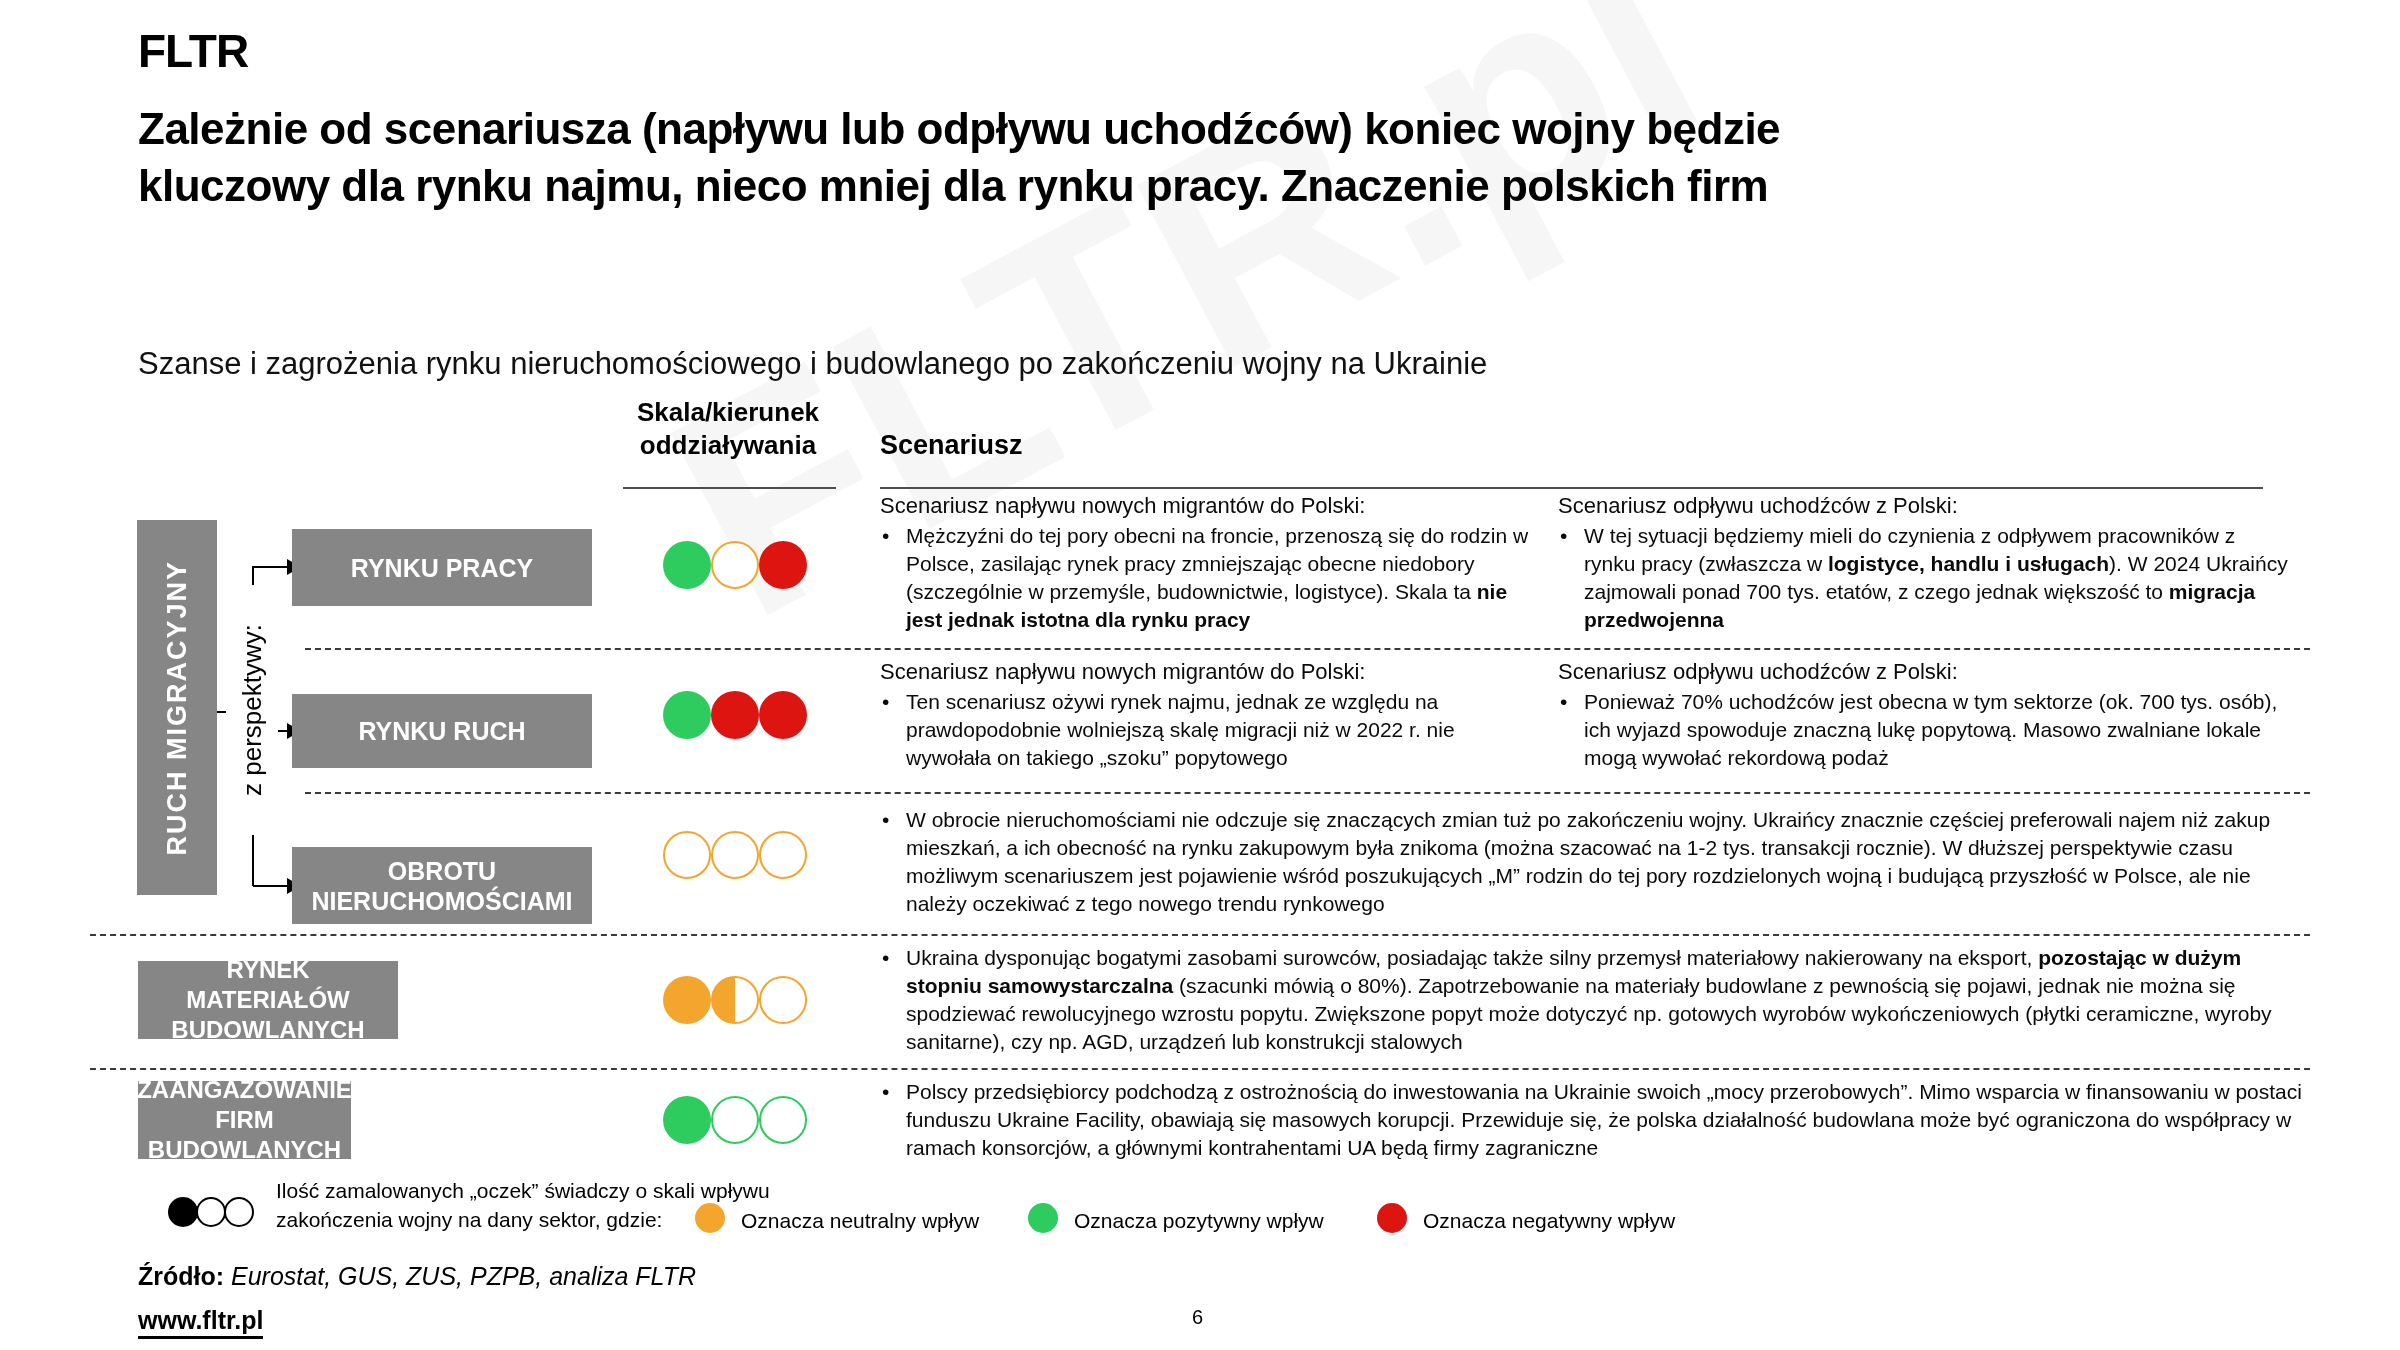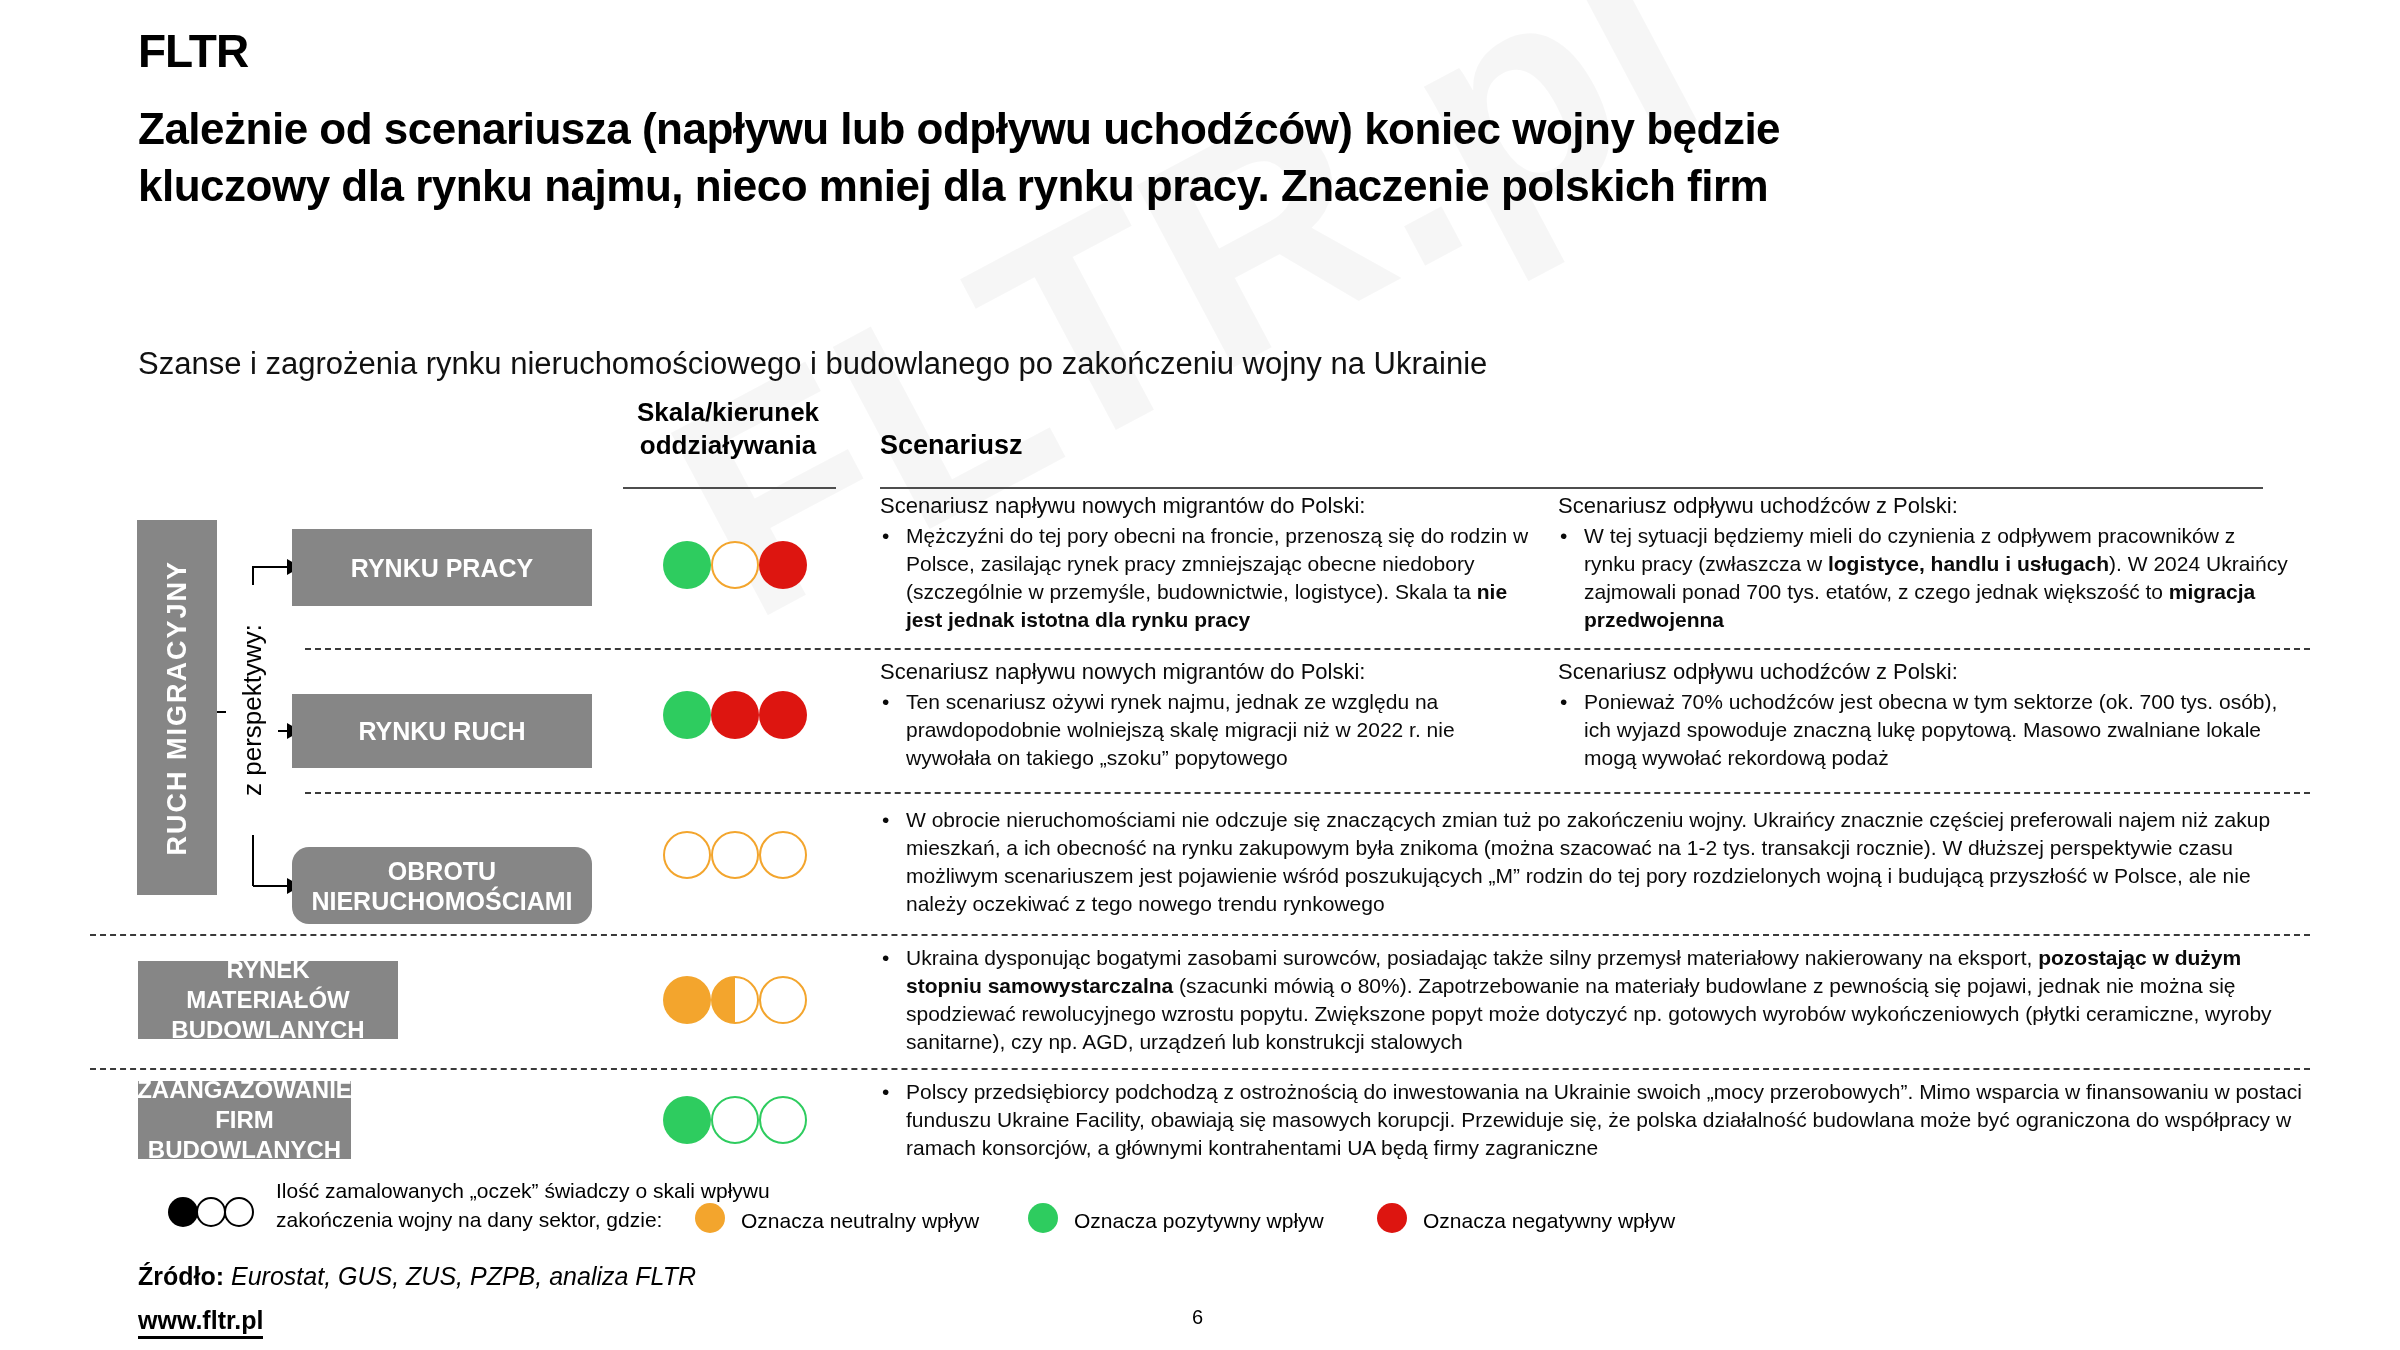--- a/index.html
+++ b/index.html
@@ -35,7 +35,7 @@
   .rowbox{font-size:25px;line-height:30px;padding:0 16px;box-sizing:border-box;}
   .rb1{left:292px;top:529px;width:300px;height:77px;}
   .rb2{left:292px;top:694px;width:300px;height:74px;}
-  .rb3{left:292px;top:847px;width:300px;height:77px;border-radius:17px;}
+  .rb3{left:292px;top:847px;width:300px;height:77px;}
   .rb4{left:138px;top:961px;width:260px;height:78px;font-size:24px;}
   .rb5{left:138px;top:1081px;width:213px;height:78px;font-size:24px;}
   

